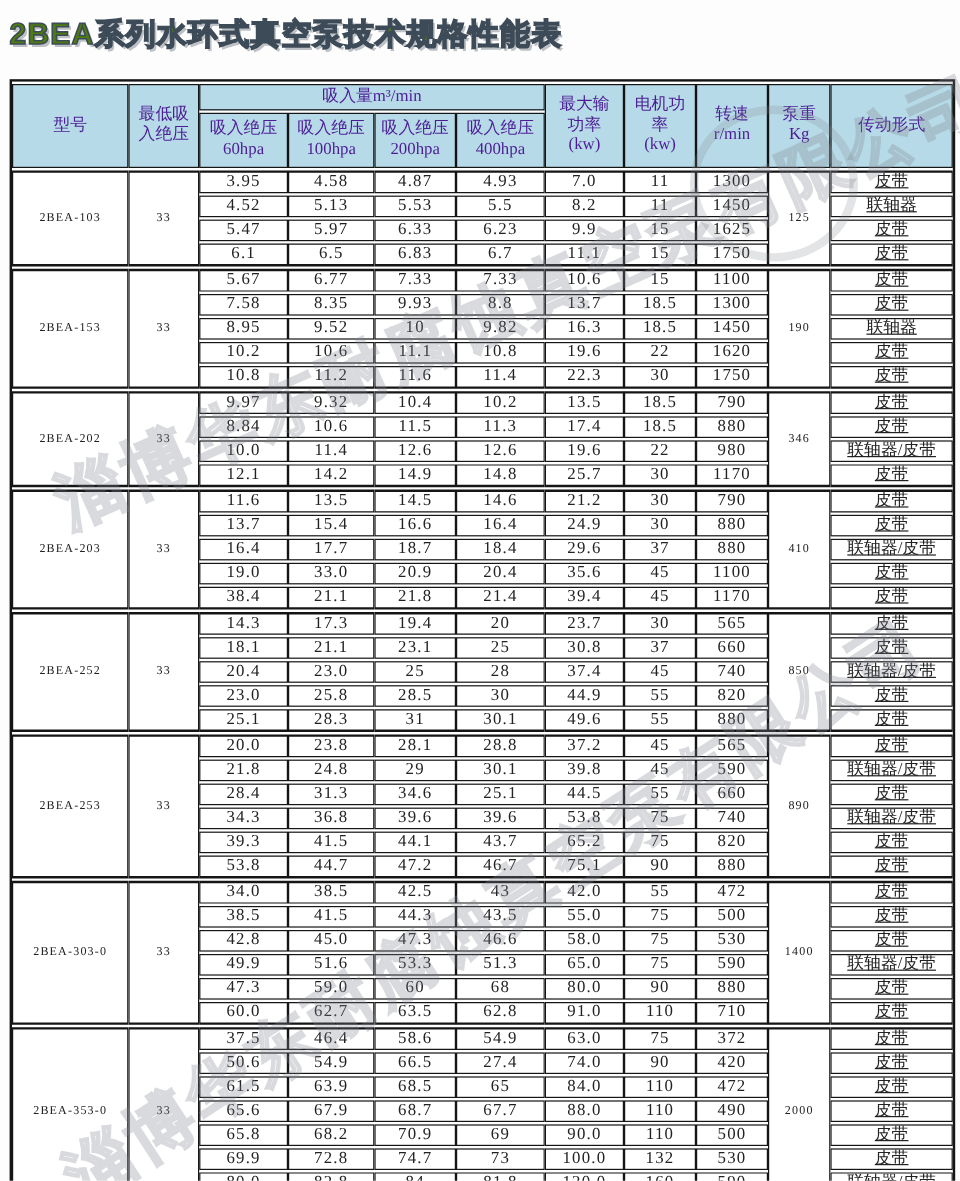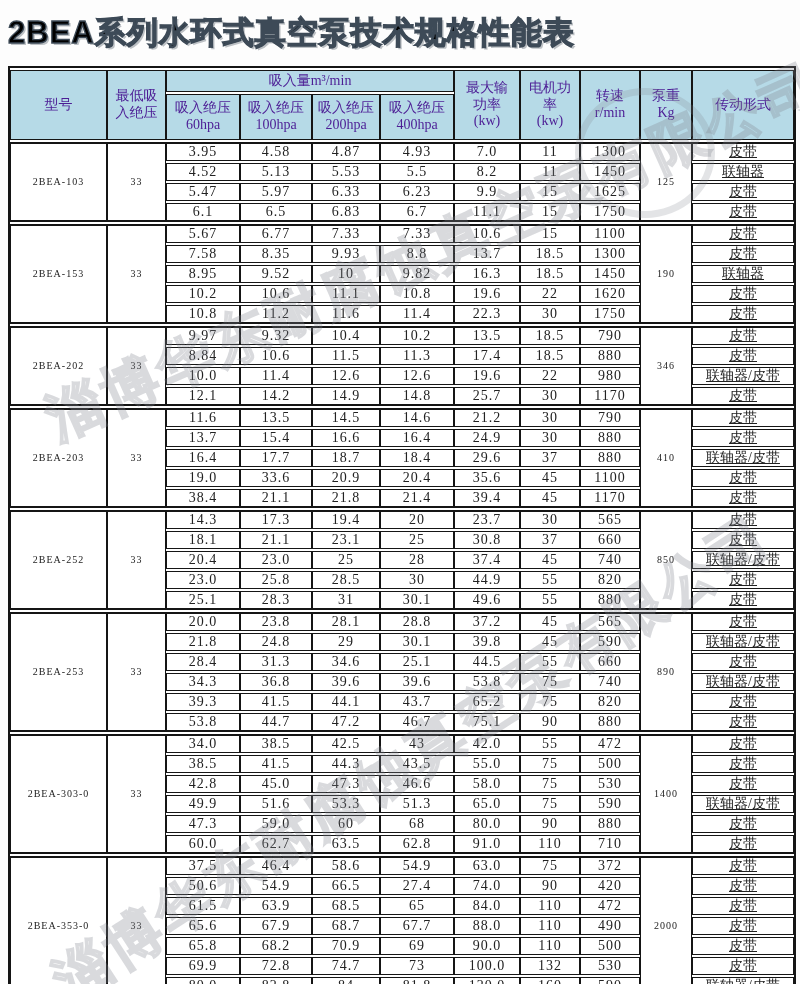--- a/index.html
+++ b/index.html
@@ -9,10 +9,10 @@
   .page-title {
     margin: 12px 0 0 8px;
     font-family: "Liberation Sans", "DejaVu Sans", sans-serif;
-    font-size: 31px;
+    font-size: 25px;
     font-weight: bold;
     letter-spacing: 1px;
-    color: #000000;
+    color: #4d7c0f;
     -webkit-text-stroke: 1.3px #3d4a57;
     text-shadow: 2px 2px 0 rgba(70,80,92,0.35);
     white-space: nowrap;

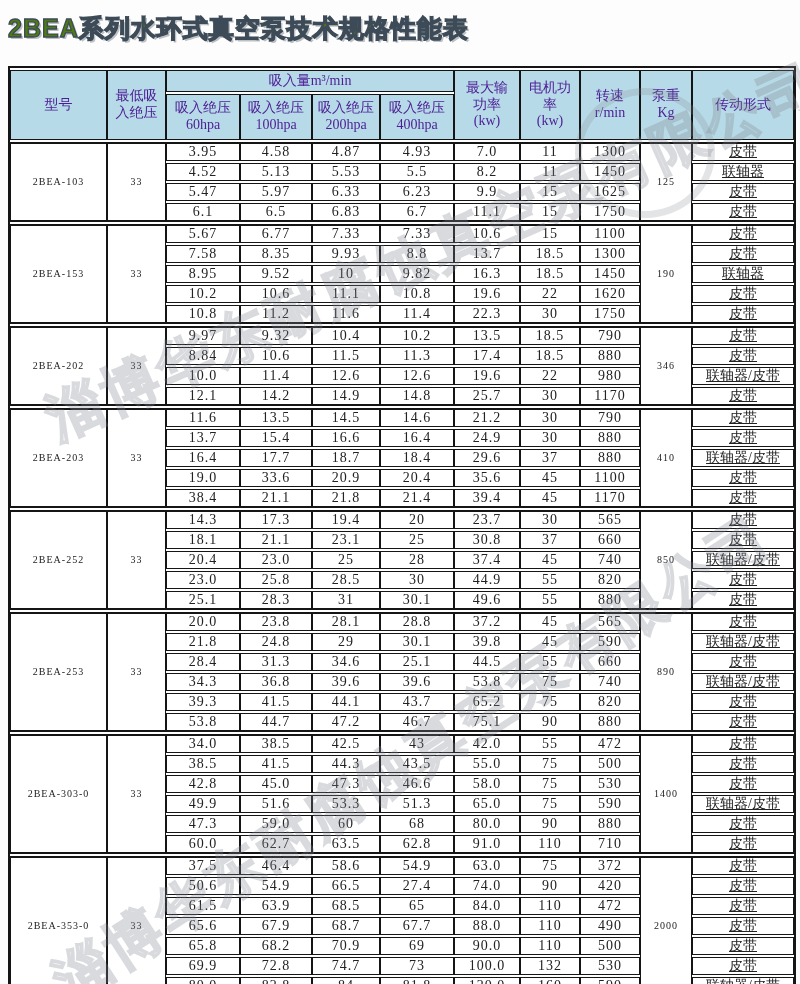--- a/index.html
+++ b/index.html
@@ -307,7 +307,7 @@
       </tr>
       <tr>
         <td>19.0</td>
-        <td>33.6</td>
+        <td>33.0</td>
         <td>20.9</td>
         <td>20.4</td>
         <td>35.6</td>

